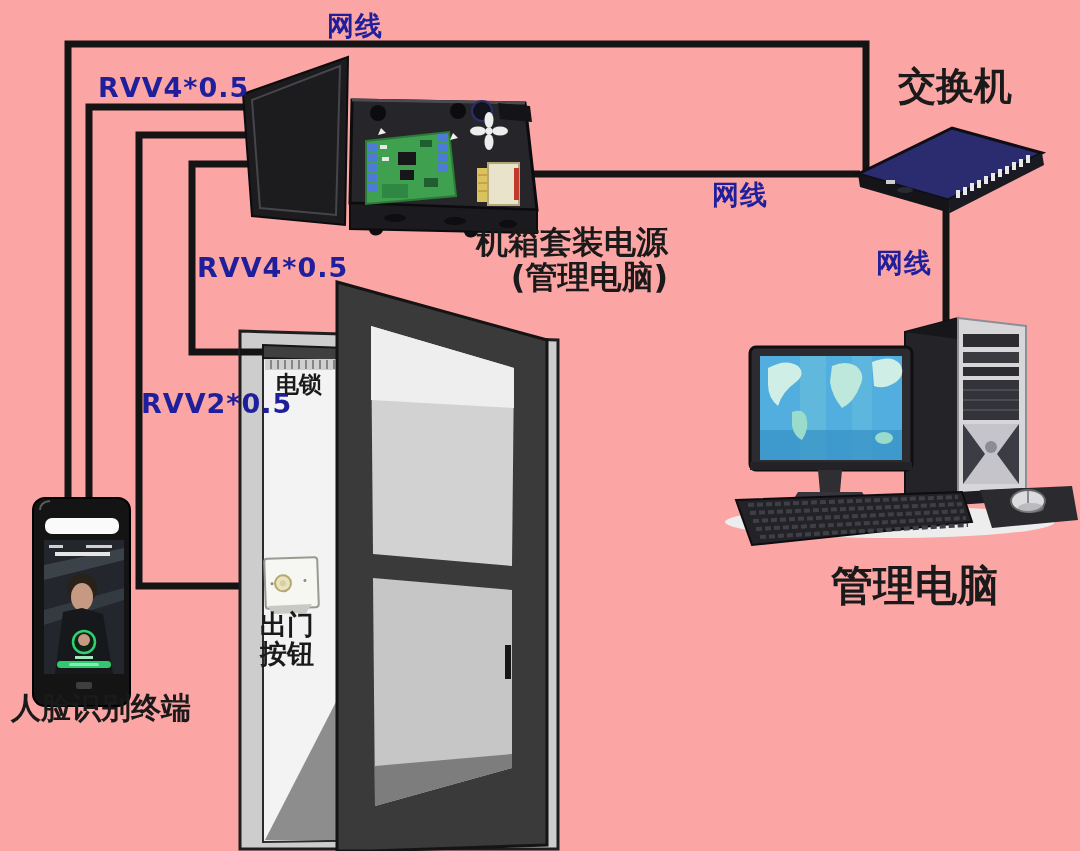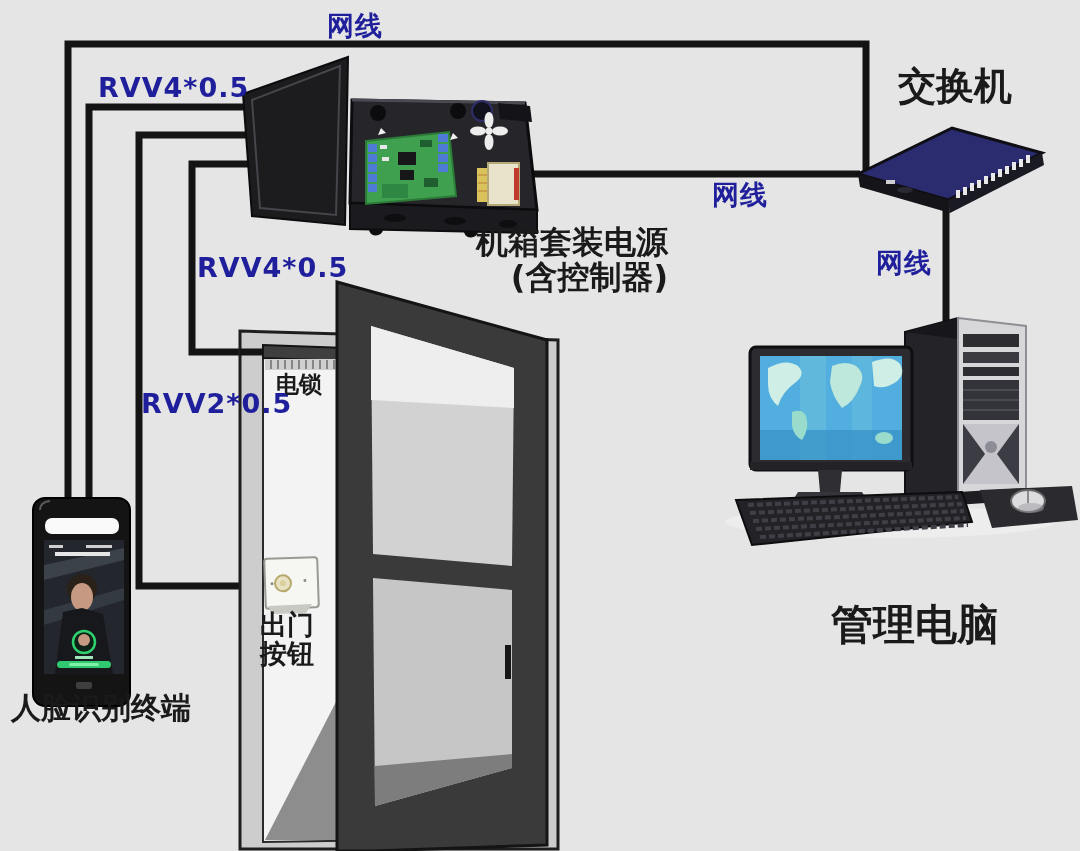--- a/index.html
+++ b/index.html
@@ -4,7 +4,7 @@
 <style>
   html,body{margin:0;padding:0;background:#ffffff;}
   #stage{
-    position:relative;width:1080px;height:851px;background:#e5e5e5;overflow:hidden;
+    position:relative;width:1080px;height:851px;background:#fca5a5;overflow:hidden;
     font-family:"DejaVu Sans","Liberation Sans",sans-serif;
   }
   #stage svg{position:absolute;left:0;top:0;}

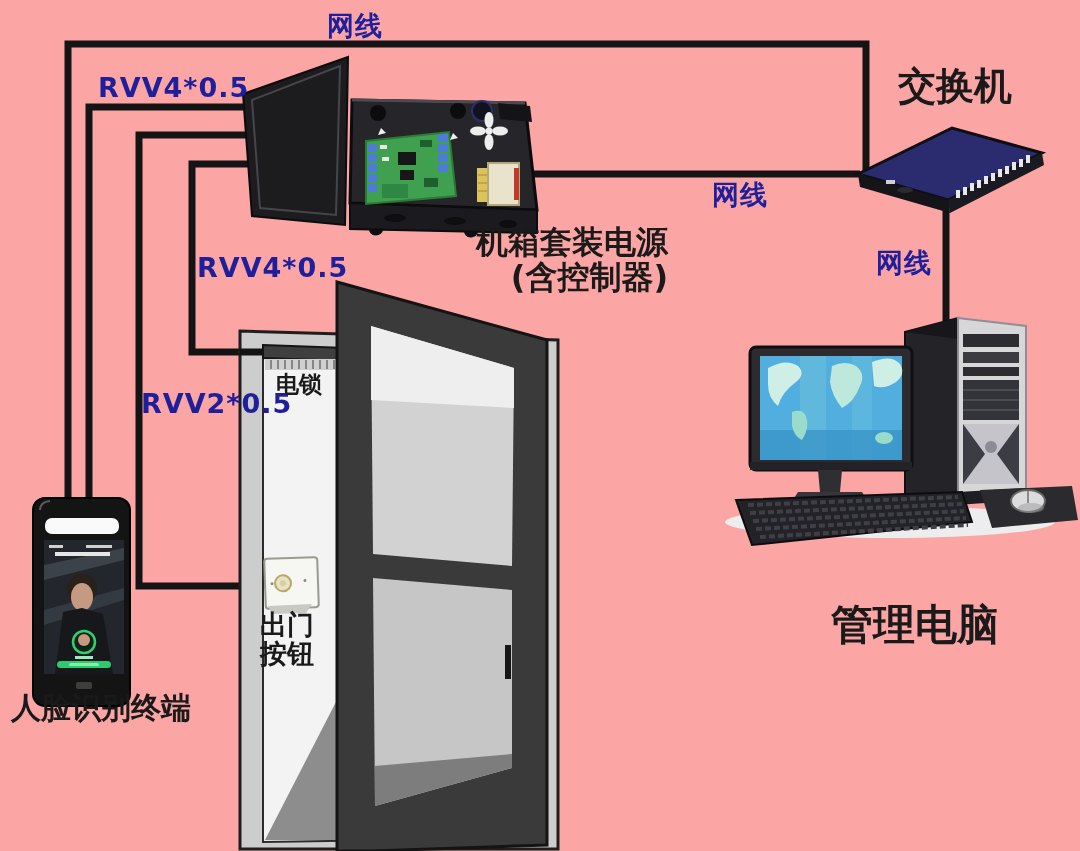--- a/index.html
+++ b/index.html
@@ -252,7 +252,7 @@
 
   <div class="lbl center" style="left:430px;top:225px;width:238px;font-size:32px;font-weight:900;">
     <div>机箱套装电源</div>
-    <div>(含控制器)</div>
+    <div>(管理电脑)</div>
   </div>
 
   <div class="lbl" style="left:831px;top:602px;font-size:42px;font-weight:900;">管理电脑</div>

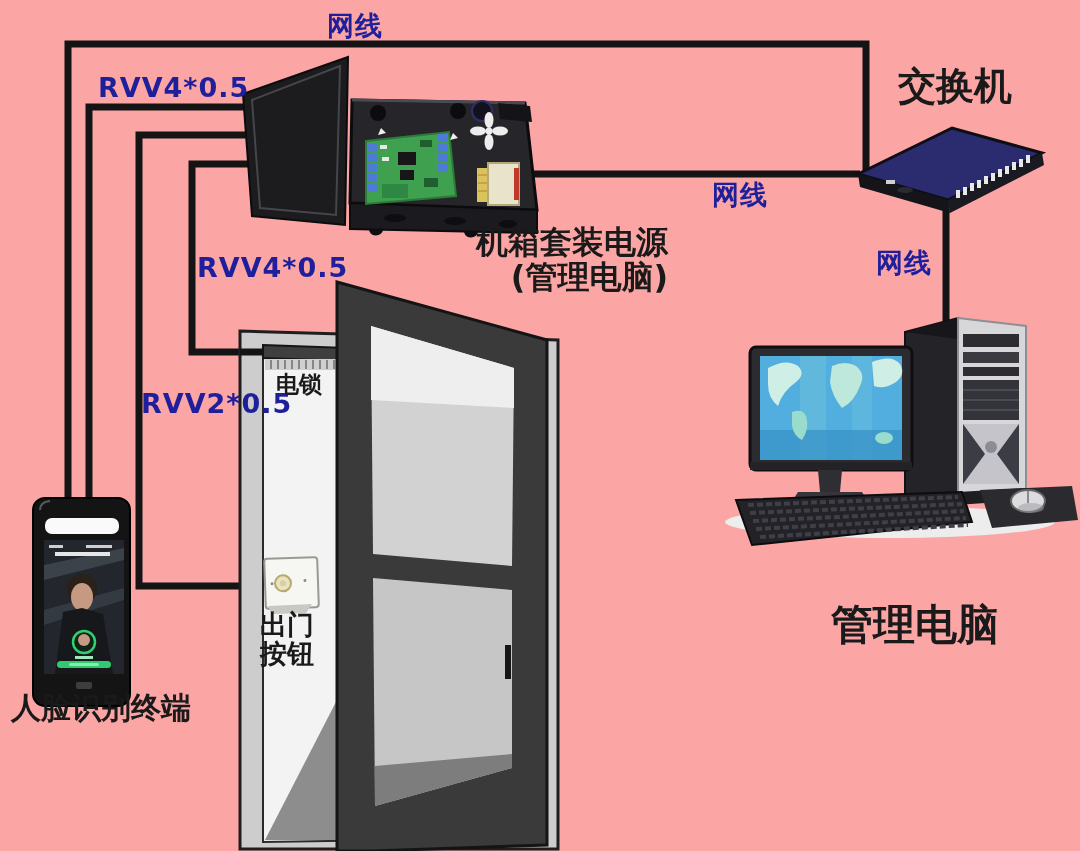--- a/index.html
+++ b/index.html
@@ -255,7 +255,7 @@
     <div>(管理电脑)</div>
   </div>
 
-  <div class="lbl" style="left:831px;top:602px;font-size:42px;font-weight:900;">管理电脑</div>
+  <div class="lbl" style="left:831px;top:563px;font-size:42px;font-weight:900;">管理电脑</div>
 
   <div class="lbl" style="left:11px;top:692px;font-size:30px;font-weight:900;">人脸识别终端</div>
 

